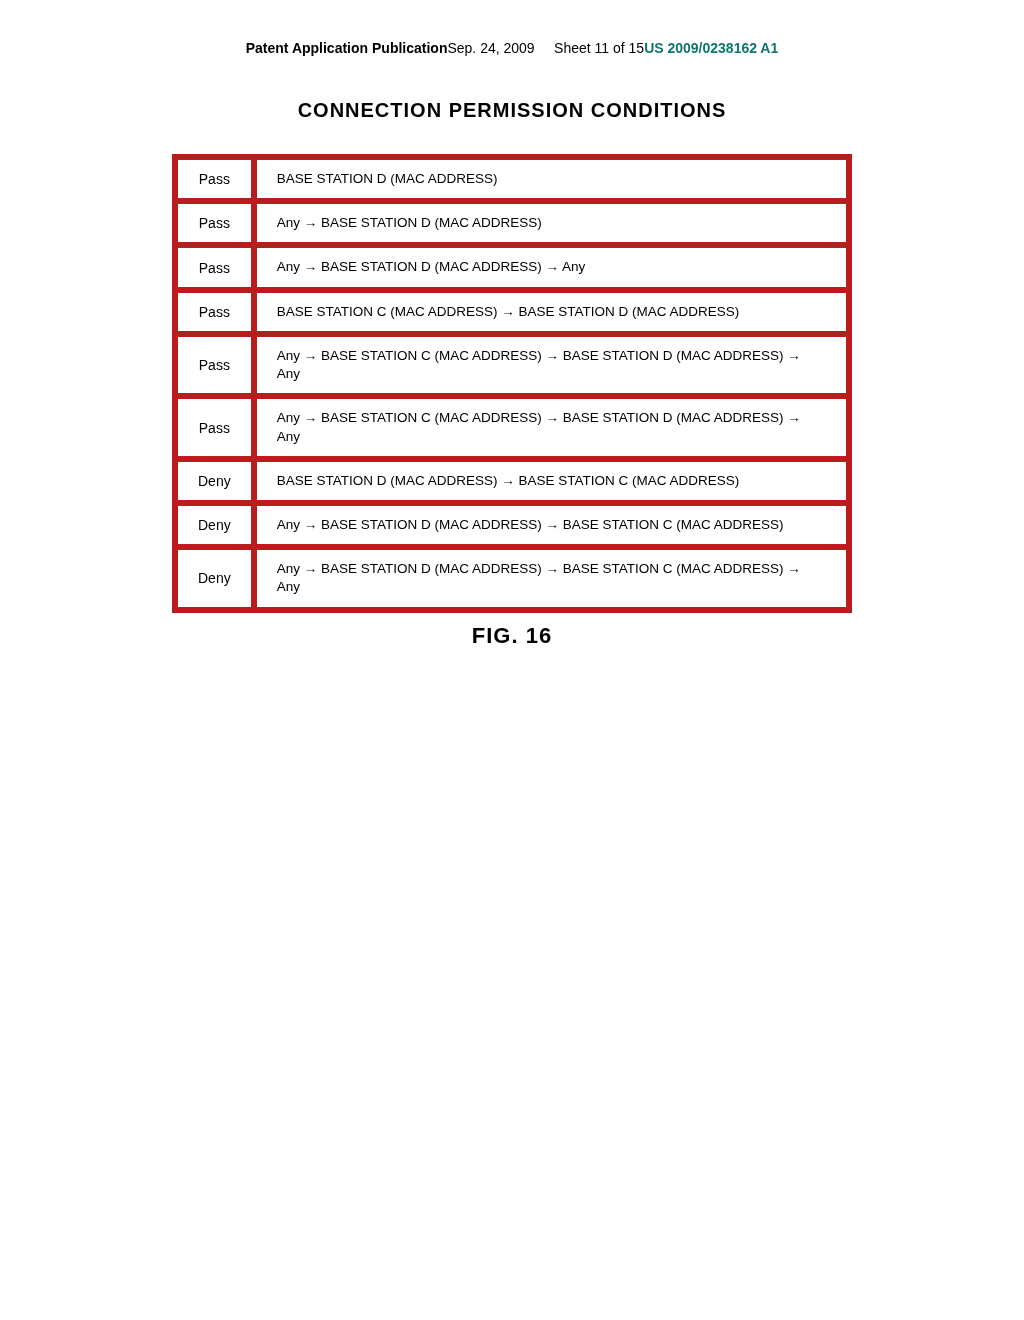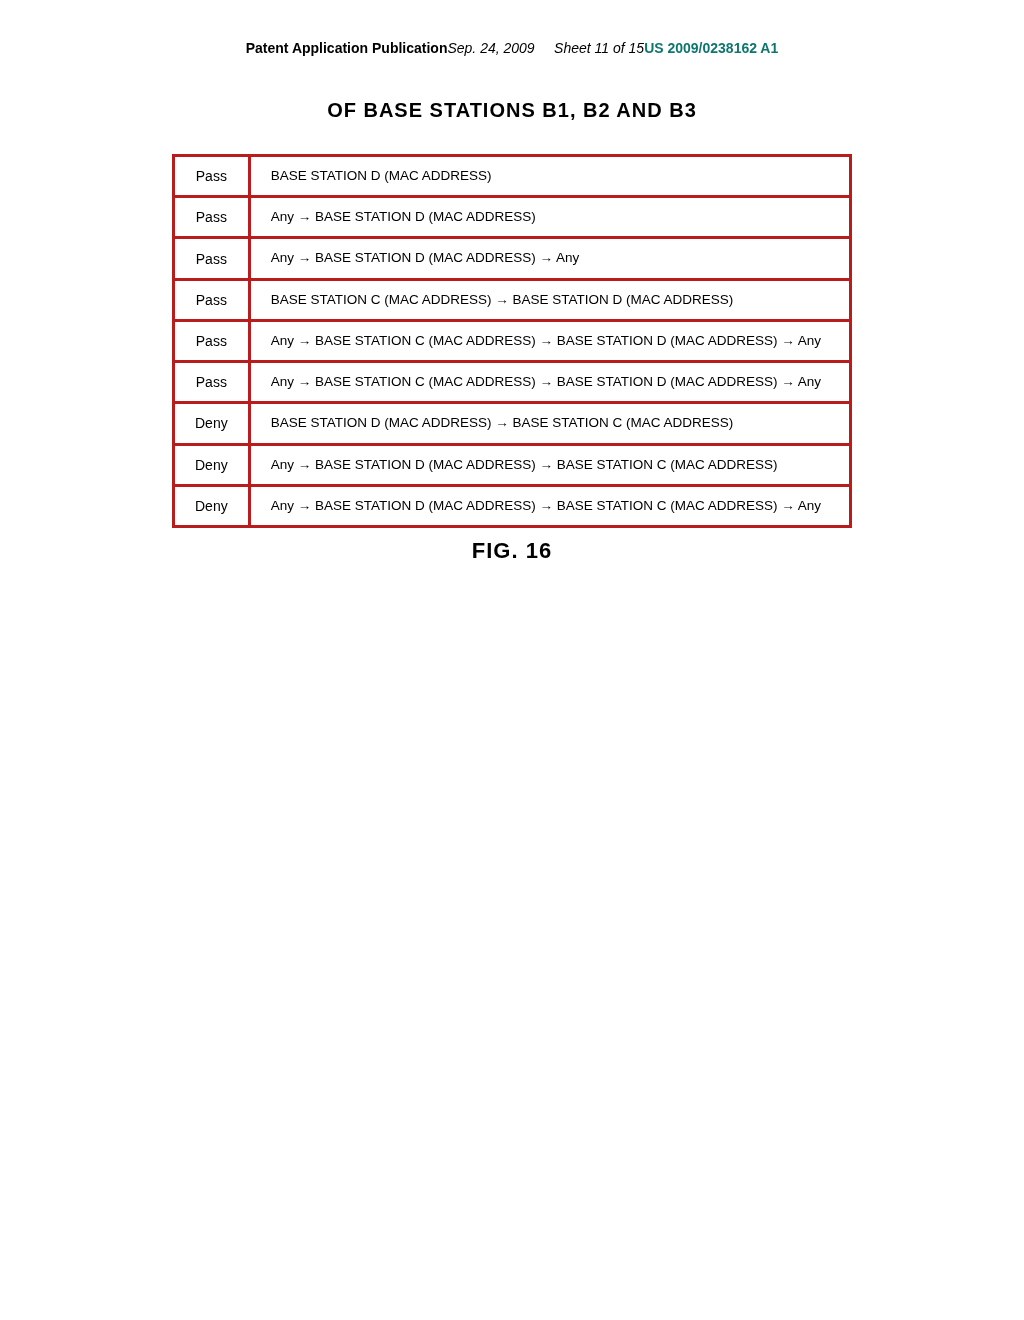--- a/index.html
+++ b/index.html
@@ -34,7 +34,6 @@
       font-size: 14px;
       color: #000;
       text-align: center;
-      font-style: italic;
     }
 
     .header-right {

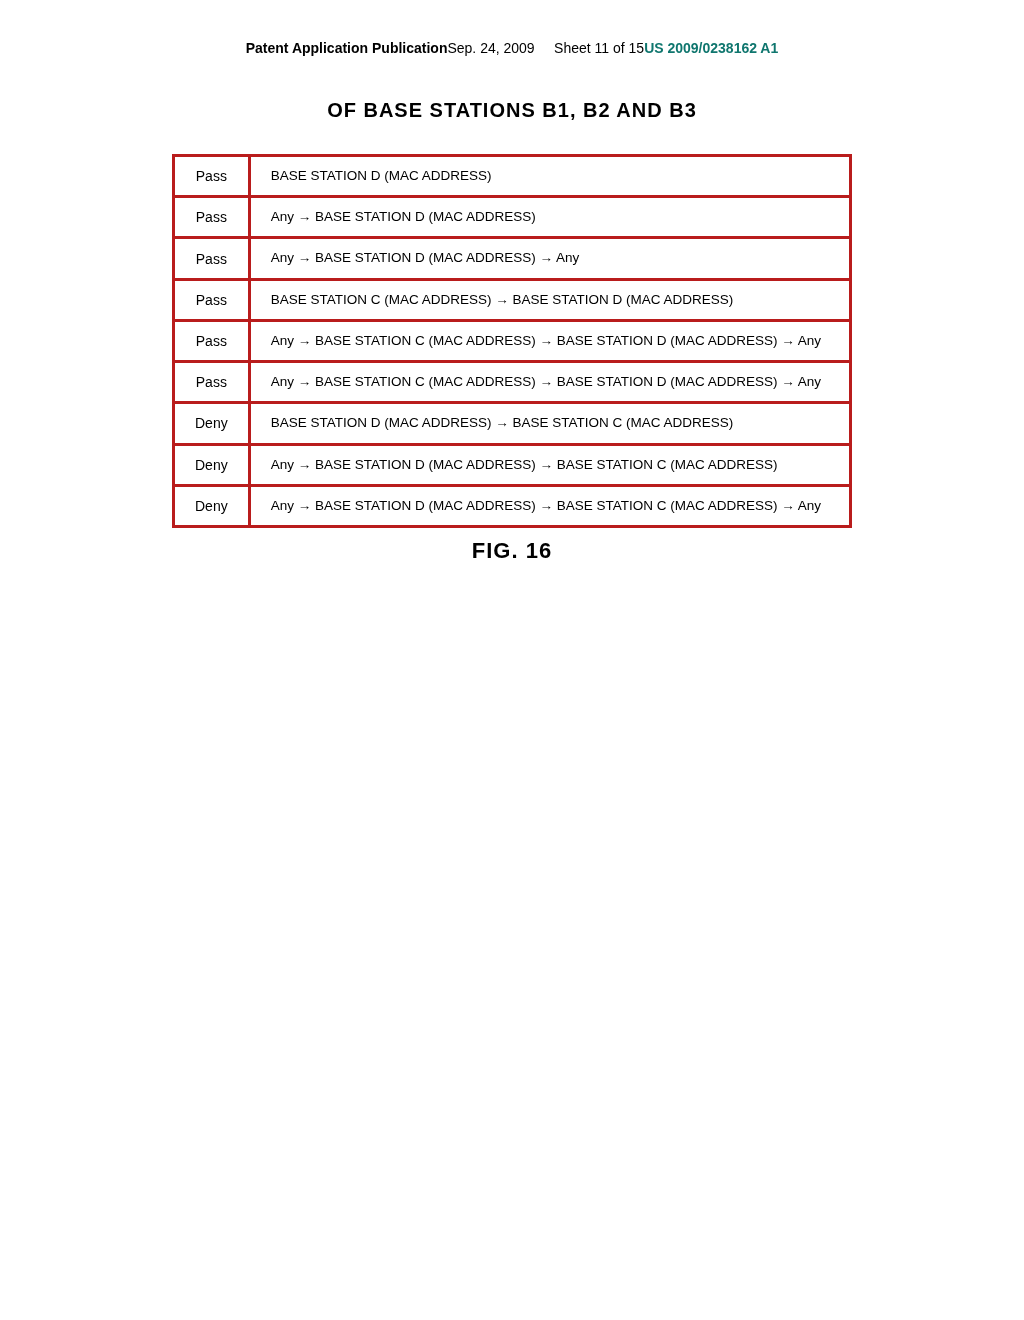--- a/index.html
+++ b/index.html
@@ -111,6 +111,7 @@
 
 <div class="content-area">
   <div class="figure-title">
+    <div>CONNECTION PERMISSION CONDITIONS</div>
     <div>OF BASE STATIONS B1, B2 AND B3</div>
   </div>
 

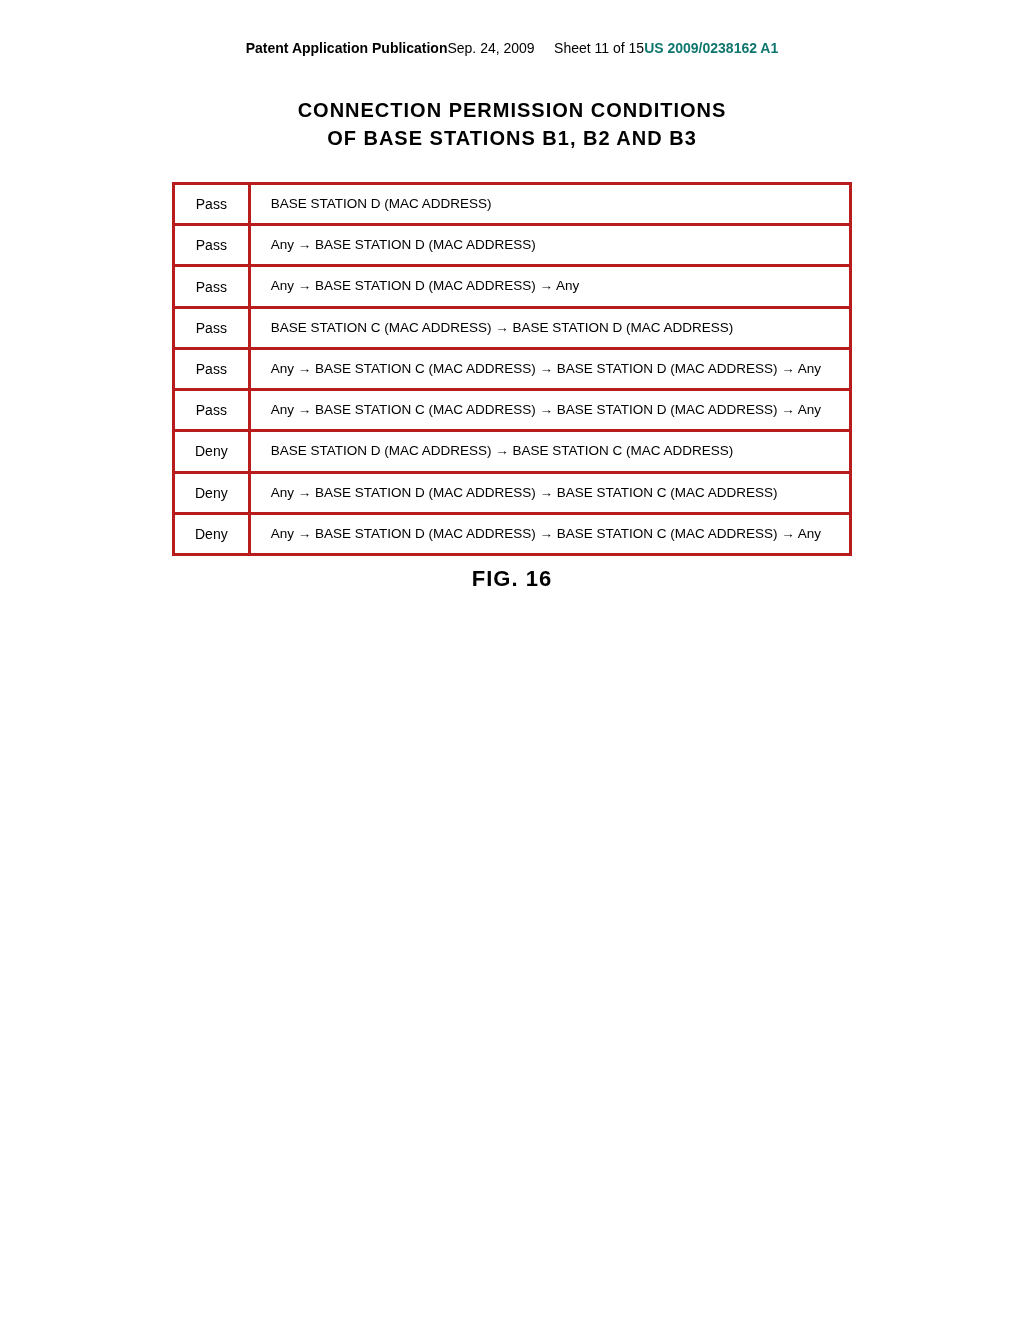--- a/index.html
+++ b/index.html
@@ -112,7 +112,6 @@
 <div class="content-area">
   <div class="figure-title">
     <div>CONNECTION PERMISSION CONDITIONS</div>
-    <div>OF BASE STATIONS B1, B2 AND B3</div>
   </div>
 
   <table class="main-table">

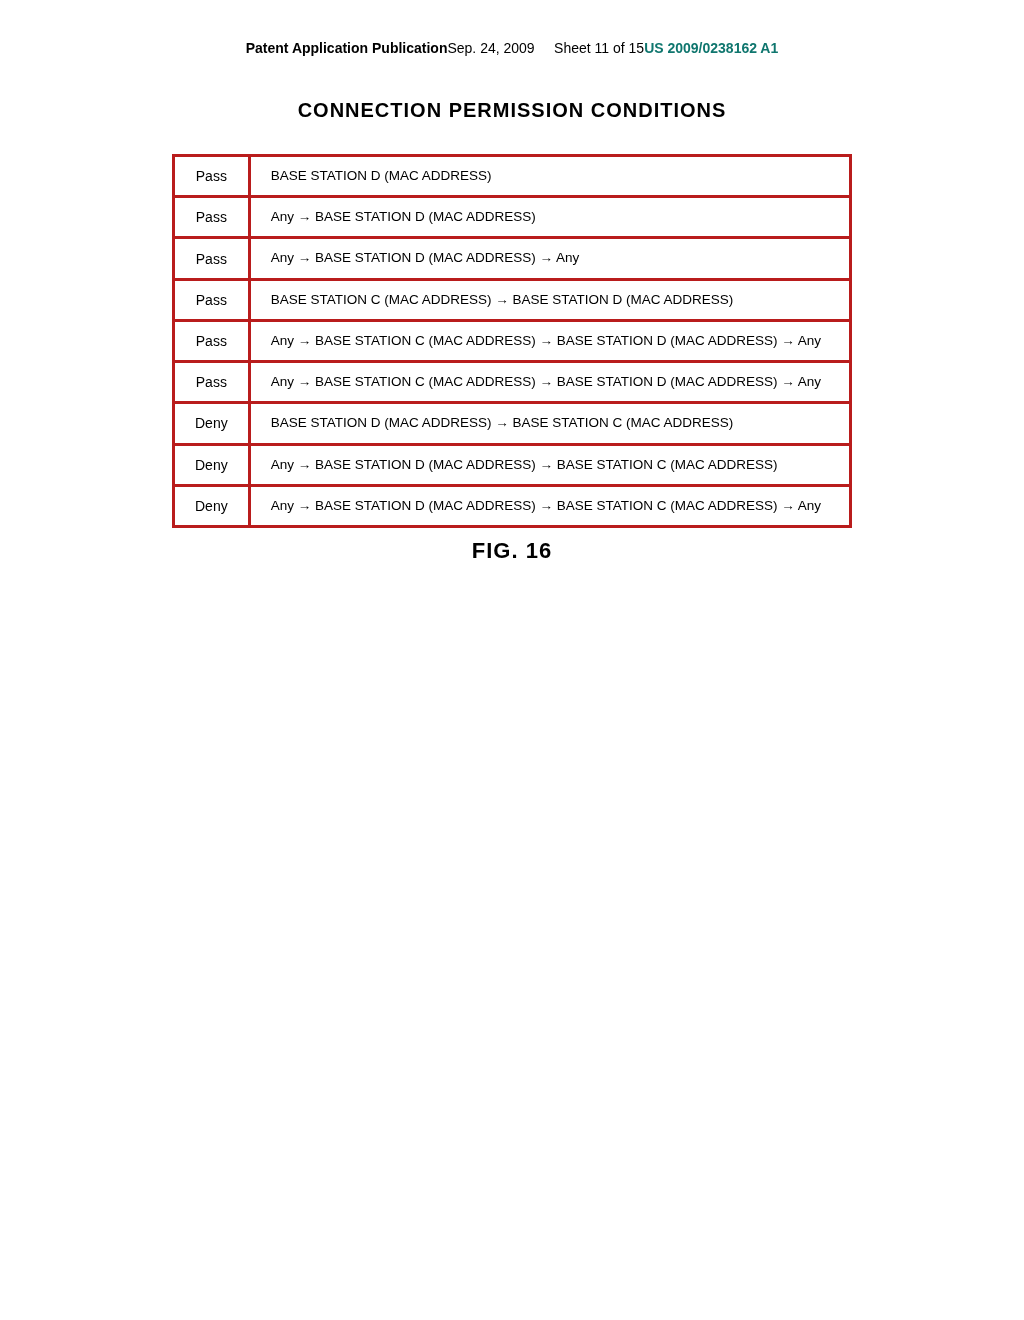--- a/index.html
+++ b/index.html
@@ -77,7 +77,7 @@
 
     .table-cell {
       display: table-cell;
-      border: 3px solid #b91c1c;
+      border: 6px solid #b91c1c;
       padding: 10px 20px;
       font-size: 13.5px;
       vertical-align: middle;

